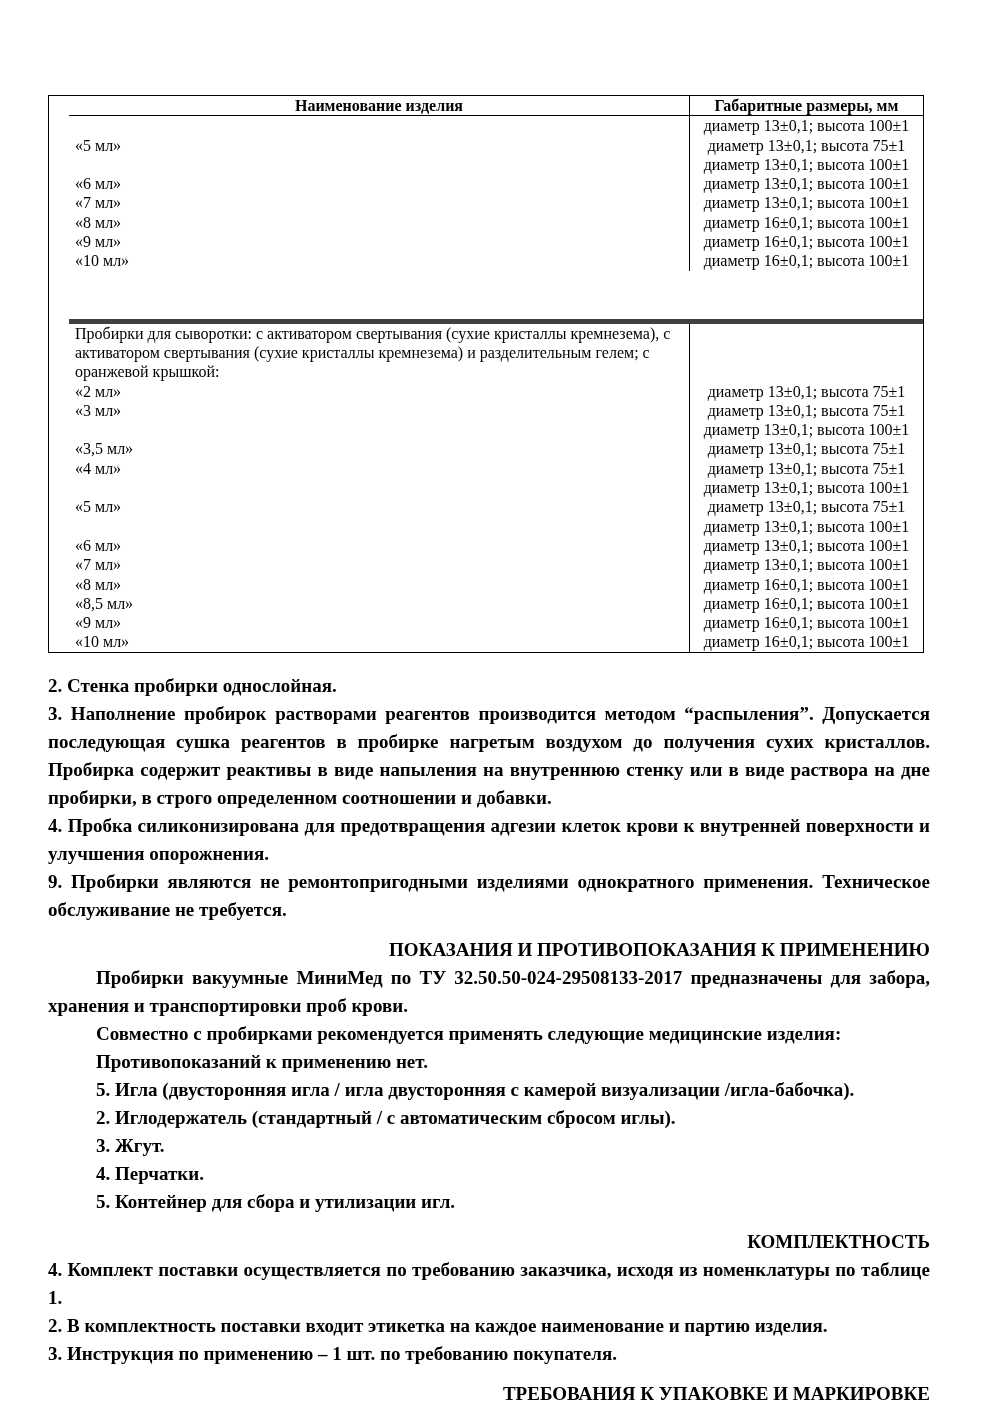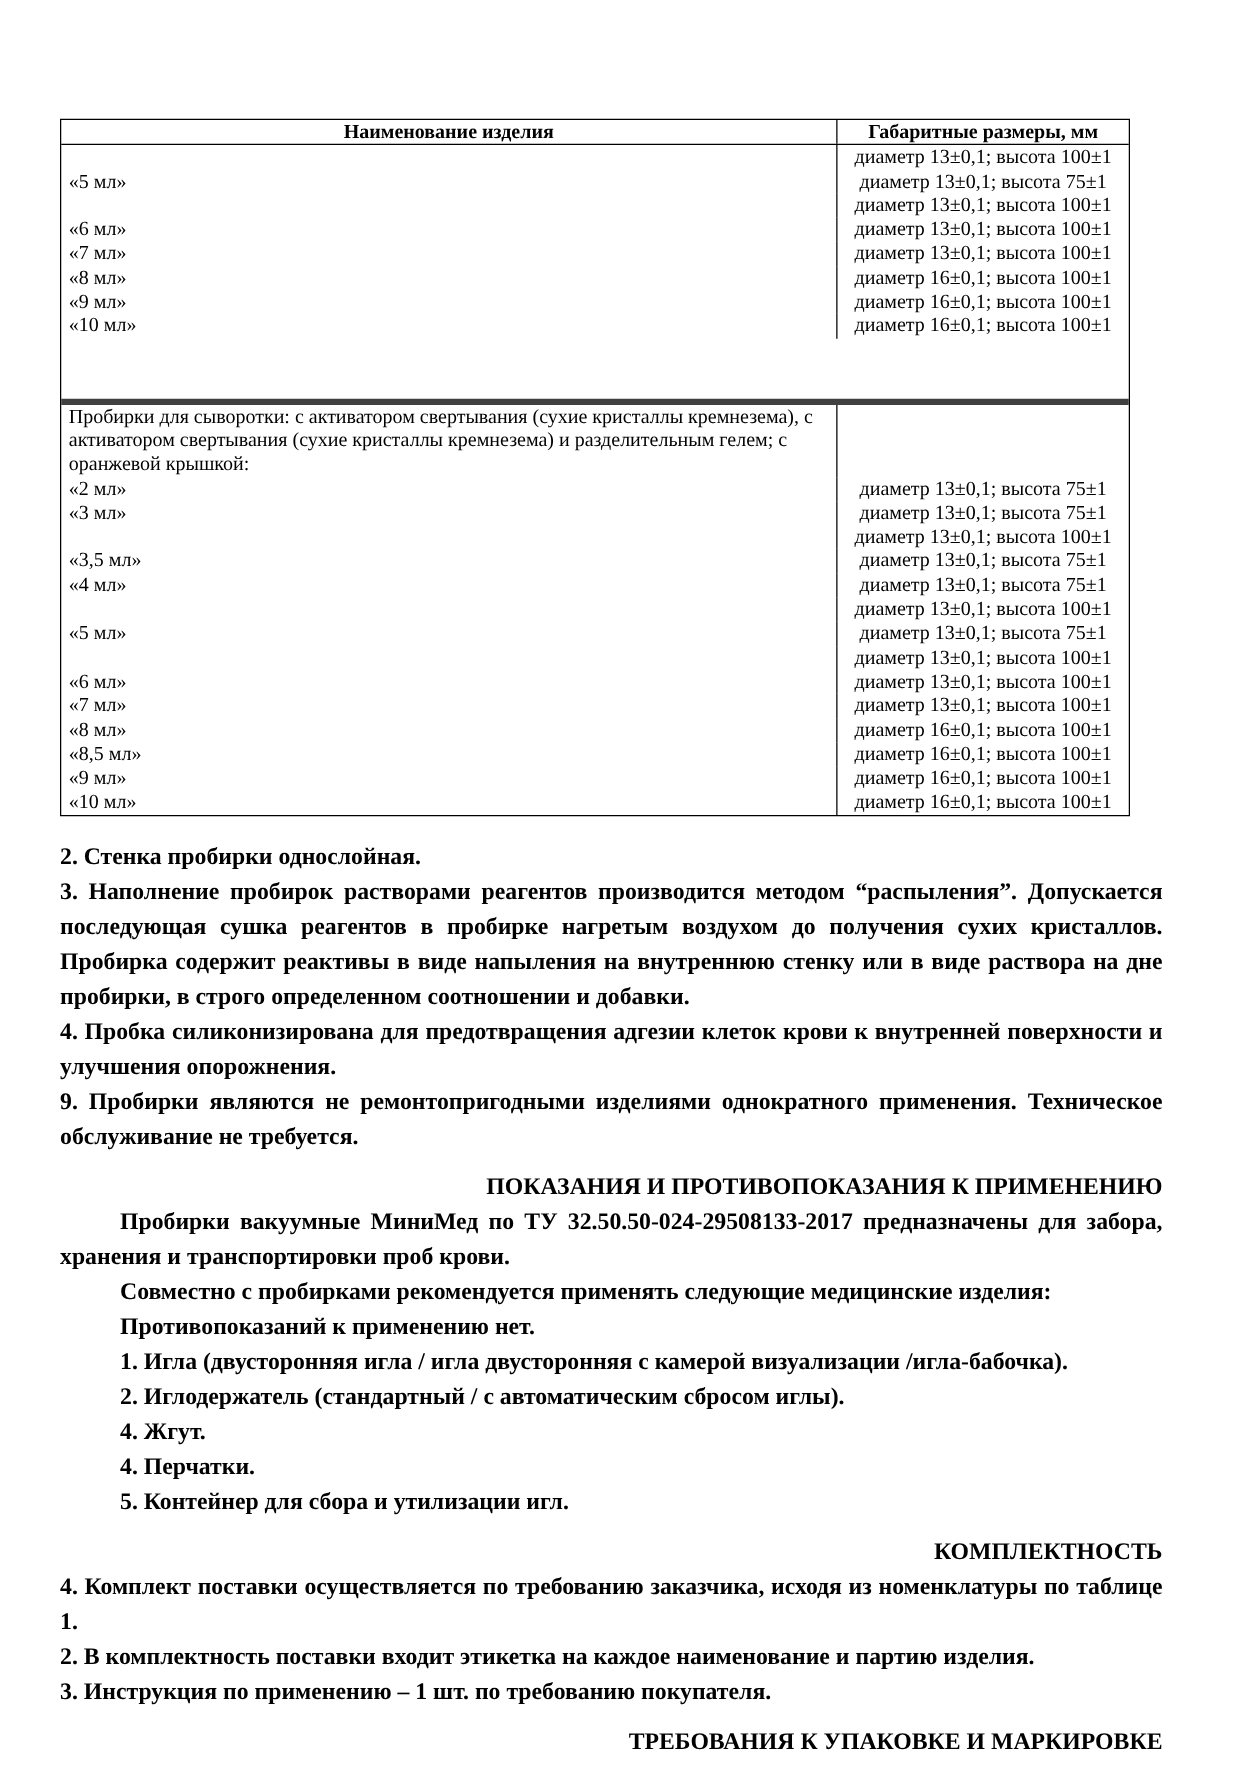--- a/index.html
+++ b/index.html
@@ -21,6 +21,7 @@
     border:1px solid #000;
     font-size:16px;
     line-height:19.3px;
+    padding-left:20px;
   }
   .trow { display:flex; align-items:stretch; }
   .tleft { flex:1; padding:0 6px; min-height:19.3px; }

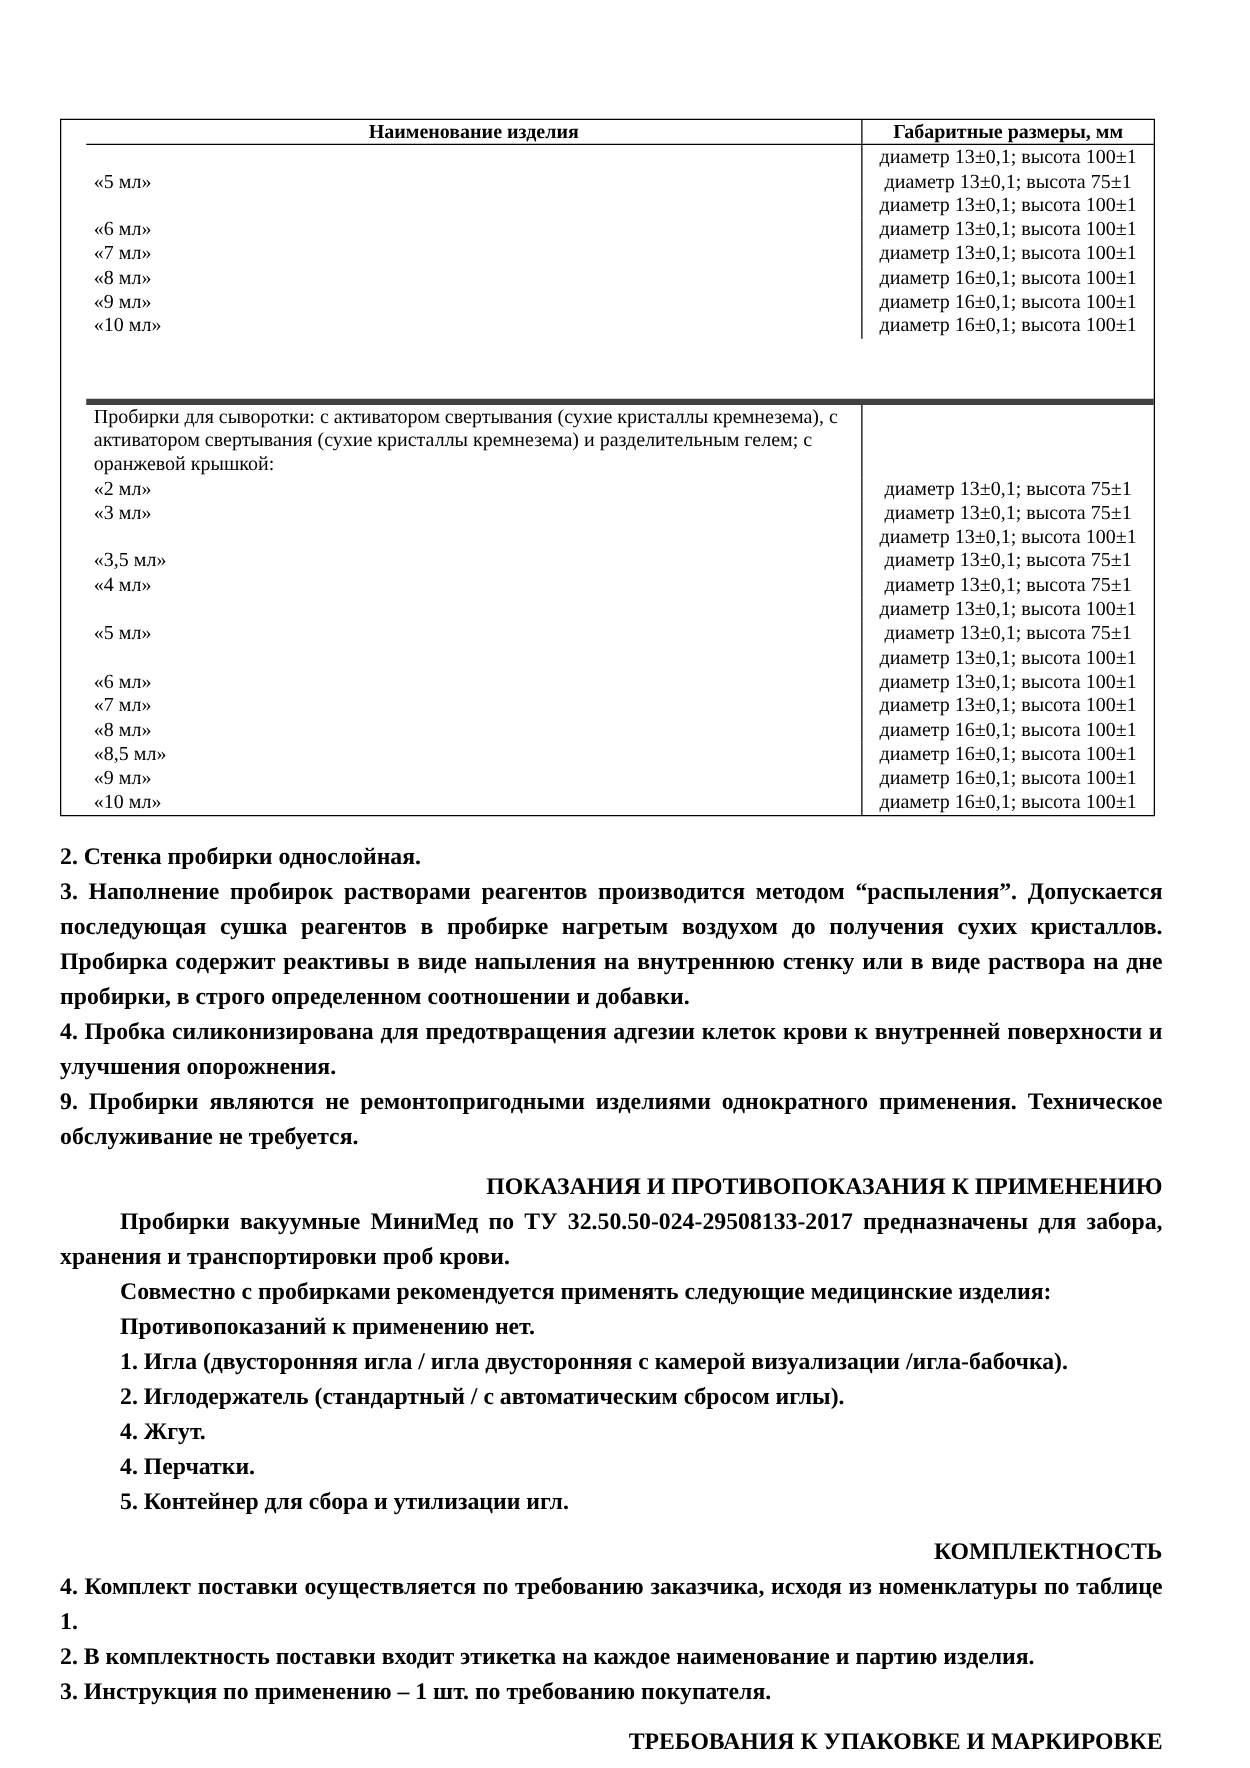--- a/index.html
+++ b/index.html
@@ -176,7 +176,7 @@
     <p class="p just ind">Пробирки вакуумные МиниМед по ТУ 32.50.50-024-29508133-2017 предназначены для забора, хранения и транспортировки проб крови.</p>
     <p class="p ind">Совместно с пробирками рекомендуется применять следующие медицинские изделия:</p>
     <p class="p ind">Противопоказаний к применению нет.</p>
-    <p class="p li">1. Игла (двусторонняя игла / игла двусторонняя с камерой визуализации /игла-бабочка).</p>
+    <p class="p li">5. Игла (двусторонняя игла / игла двусторонняя с камерой визуализации /игла-бабочка).</p>
     <p class="p li">2. Иглодержатель (стандартный / с автоматическим сбросом иглы).</p>
     <p class="p li">4. Жгут.</p>
     <p class="p li">4. Перчатки.</p>

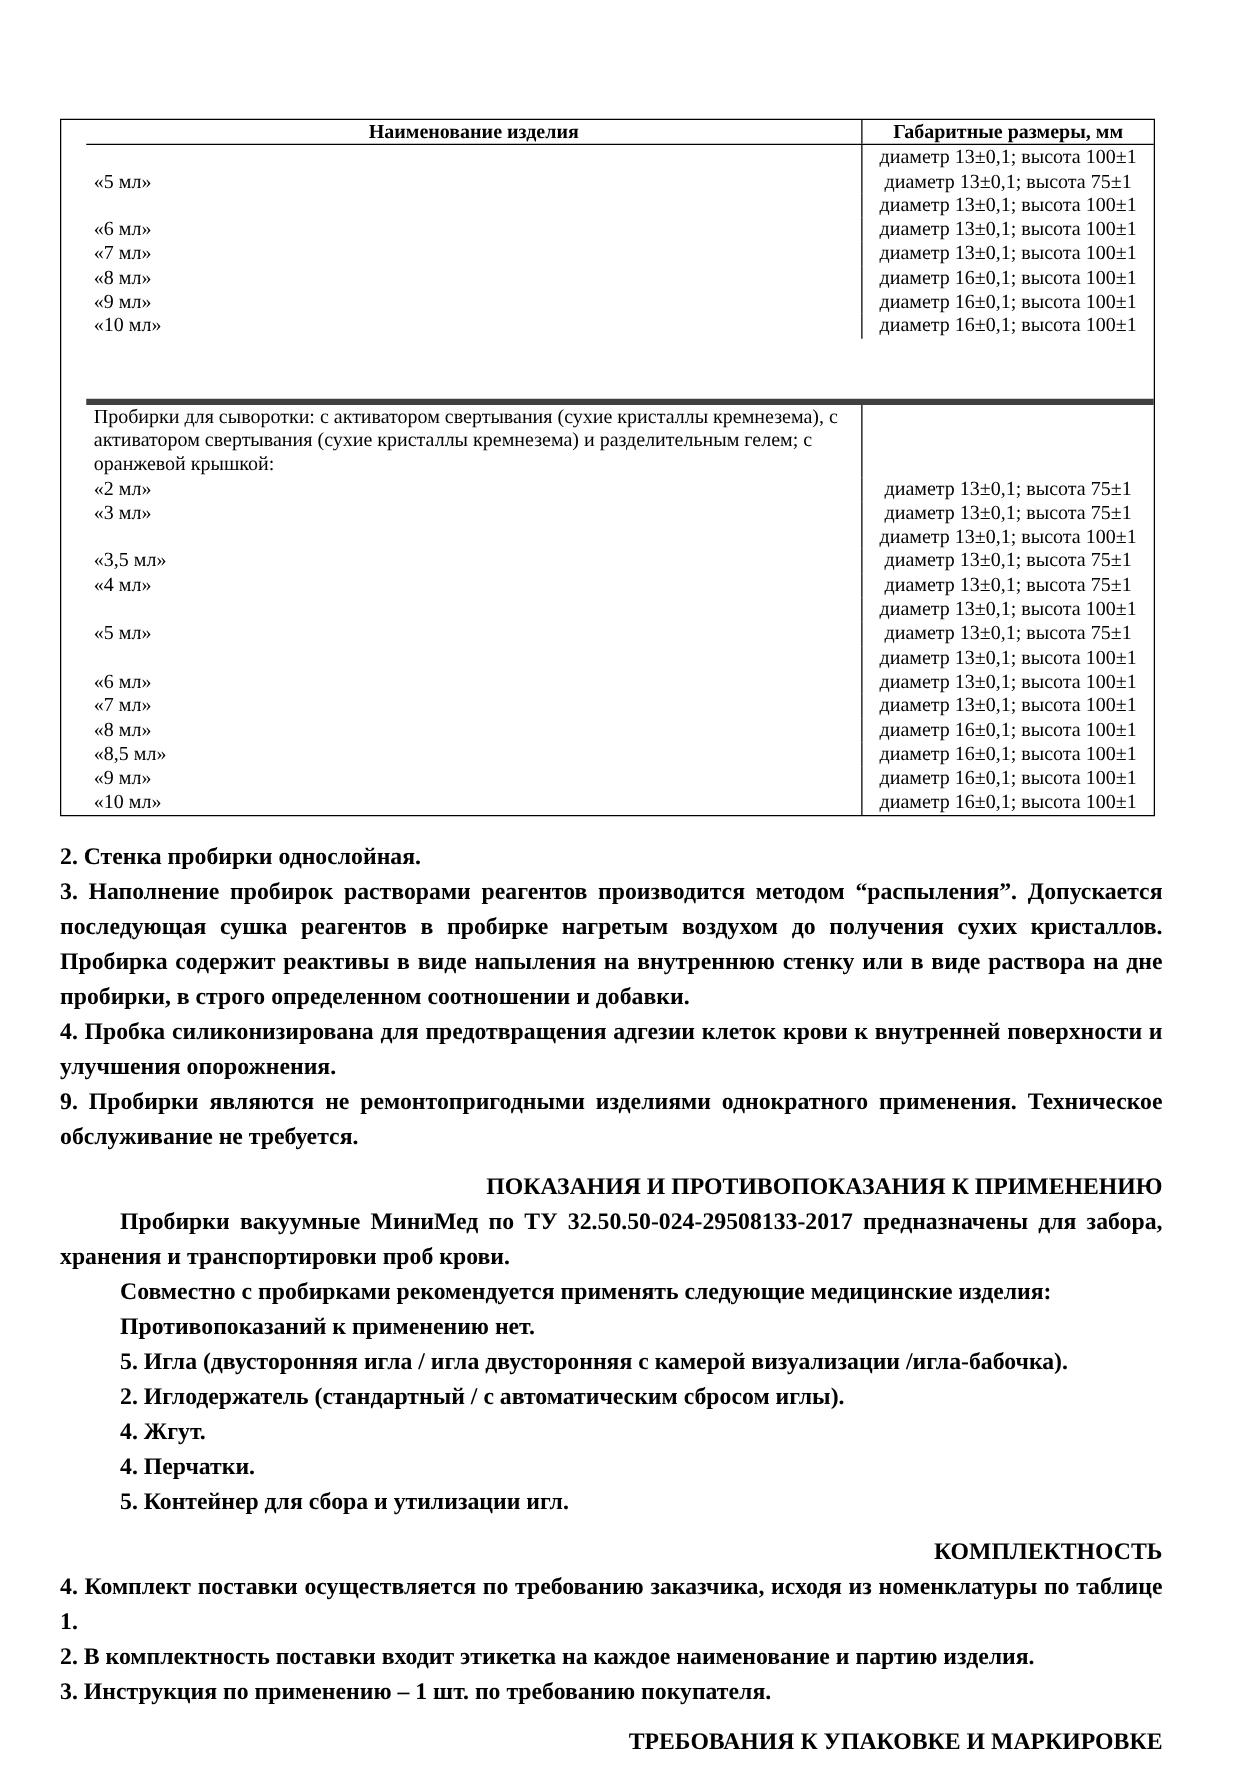--- a/index.html
+++ b/index.html
@@ -178,7 +178,7 @@
     <p class="p ind">Противопоказаний к применению нет.</p>
     <p class="p li">5. Игла (двусторонняя игла / игла двусторонняя с камерой визуализации /игла-бабочка).</p>
     <p class="p li">2. Иглодержатель (стандартный / с автоматическим сбросом иглы).</p>
-    <p class="p li">4. Жгут.</p>
+    <p class="p li">3. Жгут.</p>
     <p class="p li">4. Перчатки.</p>
     <p class="p li">5. Контейнер для сбора и утилизации игл.</p>
 

